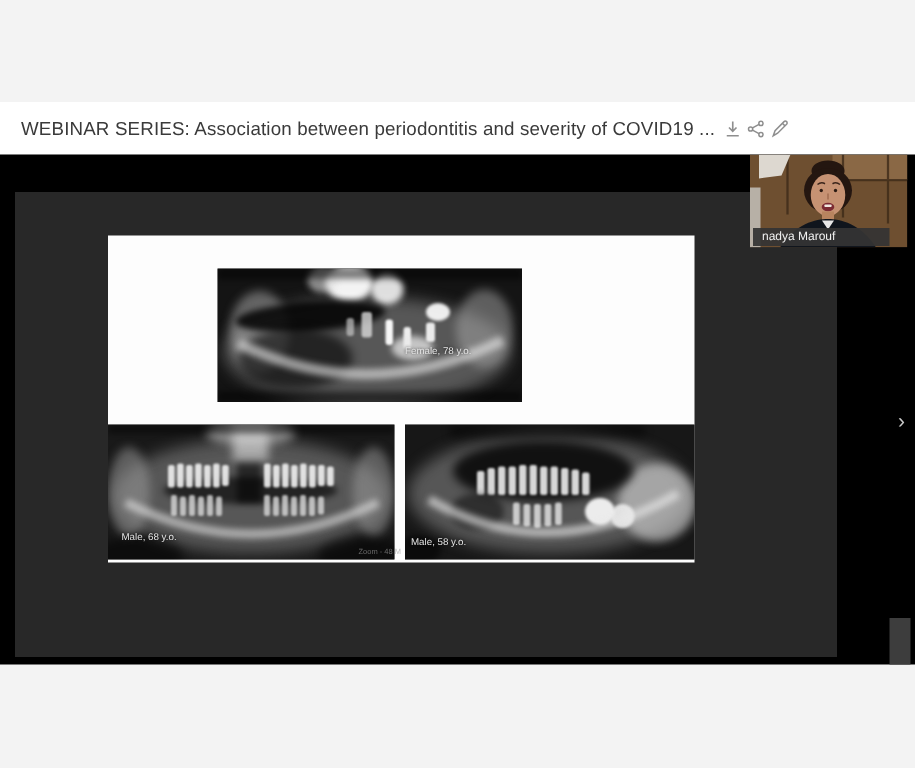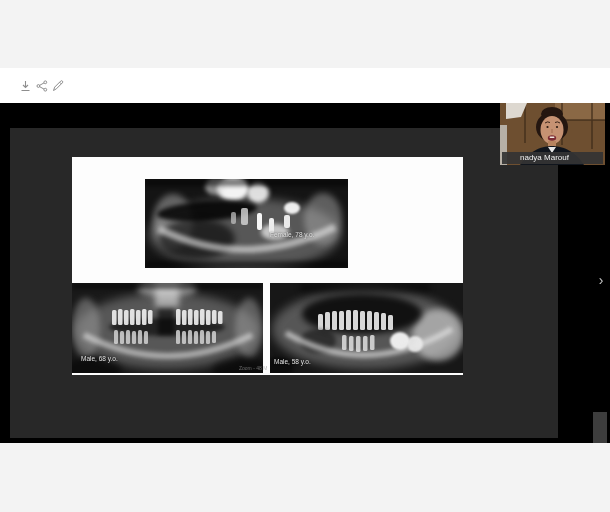--- a/index.html
+++ b/index.html
@@ -72,6 +72,7 @@
   </svg>
 
   <div class="titlebar">
+    <span class="title">WEBINAR SERIES: Association between periodontitis and severity of COVID19 ...</span>
     <span class="tb-icons">
       <span class="tb-icon">
         <svg width="11" height="12" viewBox="0 0 11 12">

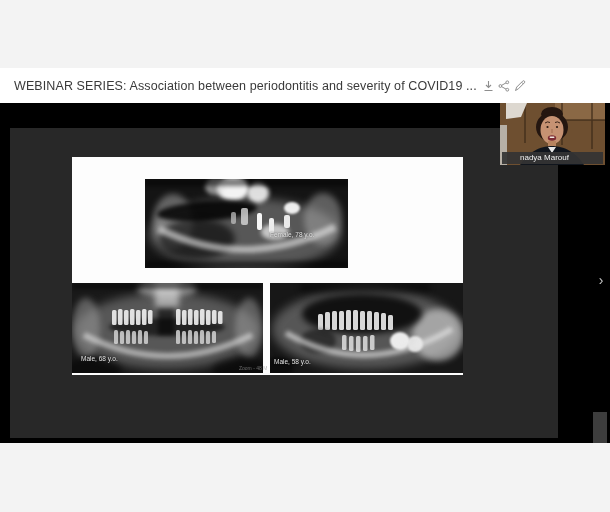--- a/index.html
+++ b/index.html
@@ -37,8 +37,8 @@
   
   .thumb{position:absolute;left:500px;top:0;width:105px;height:62px;overflow:hidden;cursor:pointer;}
   .thumb svg{display:block;}
-  .name-bar{position:absolute;left:2px;top:49px;width:101px;height:12px;background:rgba(52,52,52,.93);
-            color:#f1f1f1;font-size:8px;line-height:12px;padding-left:18px;box-sizing:border-box;
+  .name-bar{position:absolute;left:2px;top:49px;width:91px;height:12px;background:rgba(52,52,52,.93);
+            color:#f1f1f1;font-size:8px;line-height:12px;padding-left:6px;box-sizing:border-box;
             white-space:nowrap;overflow:hidden;}
 
   

